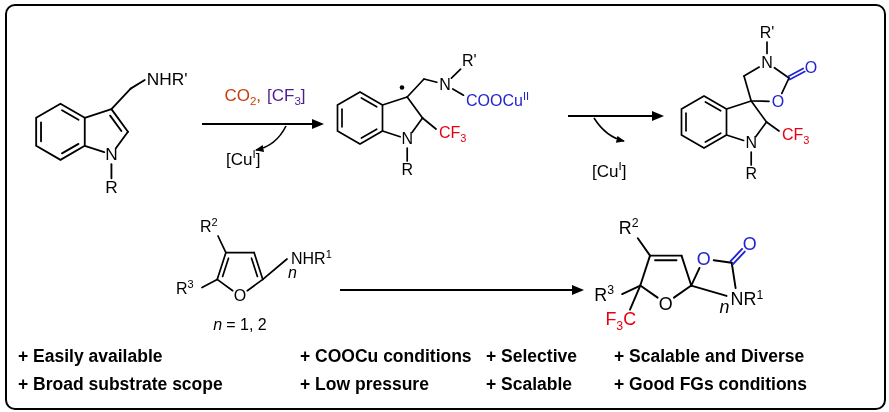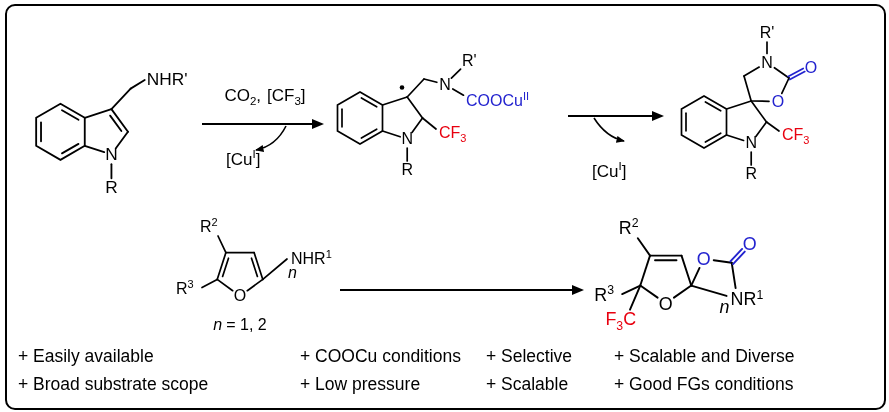--- a/index.html
+++ b/index.html
@@ -15,7 +15,7 @@
   .f-red{fill:#e8000f;}
   .lbl{font-size:17px;color:#000;white-space:nowrap;line-height:20px;}
   .lbl sub,.lbl sup{font-size:11.5px;}
-  .t-blue{color:#000000;}
+  .t-blue{color:#c2410c;}
   .t-red{color:#000000;}
   .strategy{font-size:18px;font-weight:bold;font-style:italic;text-align:center;white-space:nowrap;}
   .bullet{position:absolute;font-size:17.5px;font-weight:normal;white-space:nowrap;color:#000;}

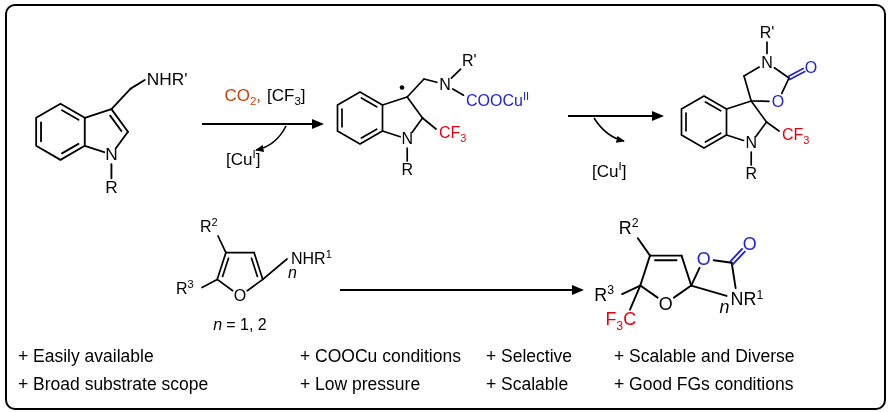--- a/index.html
+++ b/index.html
@@ -16,7 +16,7 @@
   .lbl{font-size:17px;color:#000;white-space:nowrap;line-height:20px;}
   .lbl sub,.lbl sup{font-size:11.5px;}
   .t-blue{color:#c2410c;}
-  .t-red{color:#000000;}
+  .t-red{color:#4c1d95;}
   .strategy{font-size:18px;font-weight:bold;font-style:italic;text-align:center;white-space:nowrap;}
   .bullet{position:absolute;font-size:17.5px;font-weight:normal;white-space:nowrap;color:#000;}
   .arrowline{stroke:#000;stroke-width:1.8;}

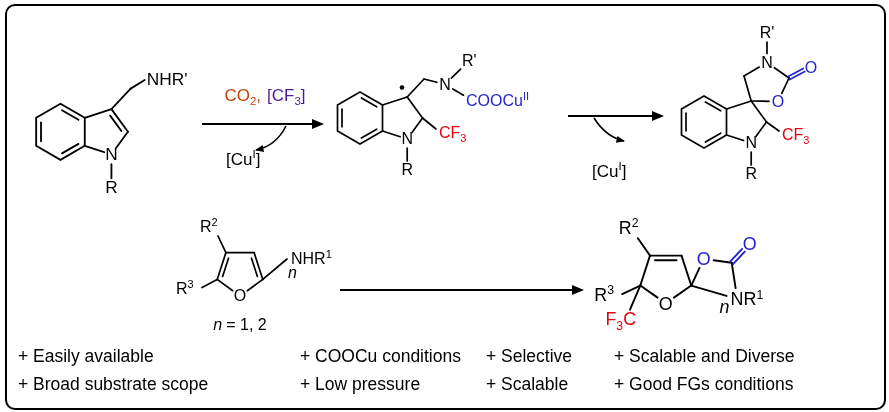--- a/index.html
+++ b/index.html
@@ -18,7 +18,7 @@
   .t-blue{color:#c2410c;}
   .t-red{color:#4c1d95;}
   .strategy{font-size:18px;font-weight:bold;font-style:italic;text-align:center;white-space:nowrap;}
-  .bullet{position:absolute;font-size:17.5px;font-weight:normal;white-space:nowrap;color:#000;}
+  .bullet{position:absolute;font-size:17.5px;font-weight:bold;white-space:nowrap;color:#000;}
   .arrowline{stroke:#000;stroke-width:1.8;}
   .curve{stroke:#000;stroke-width:1.6;fill:none;}
 </style>

